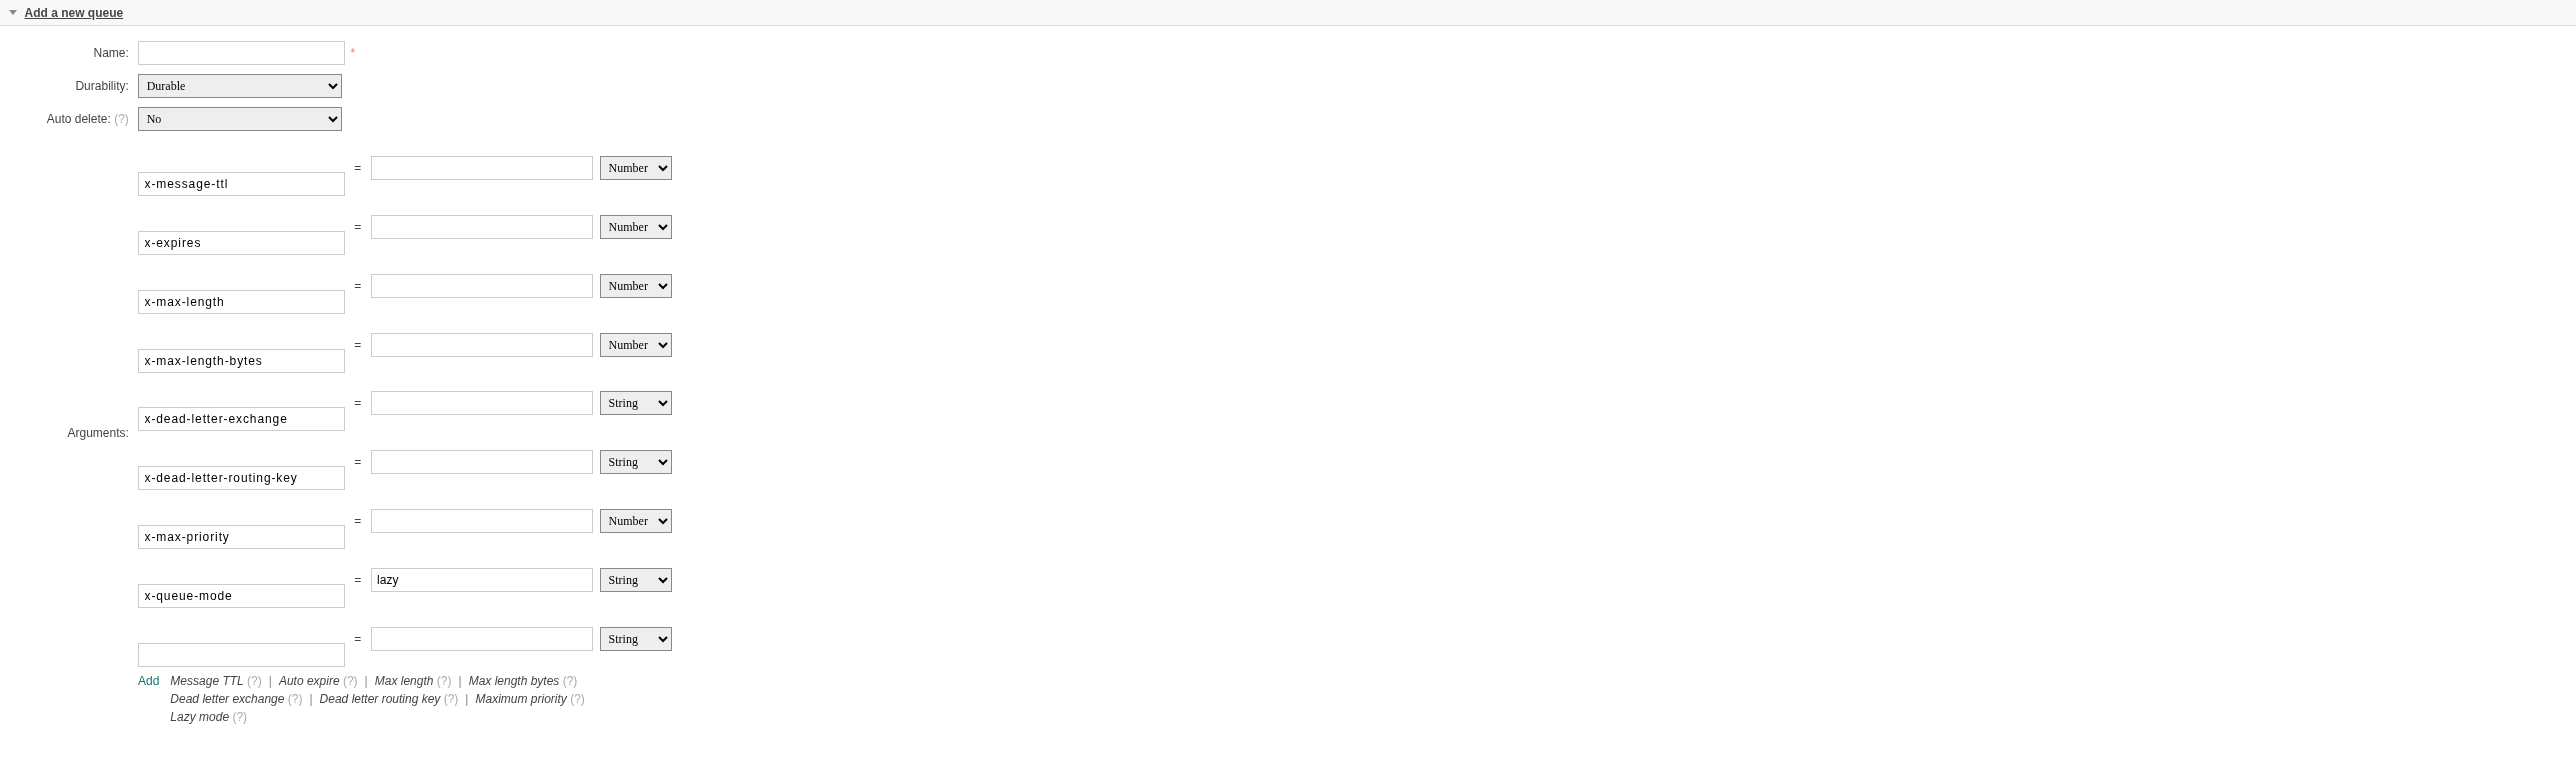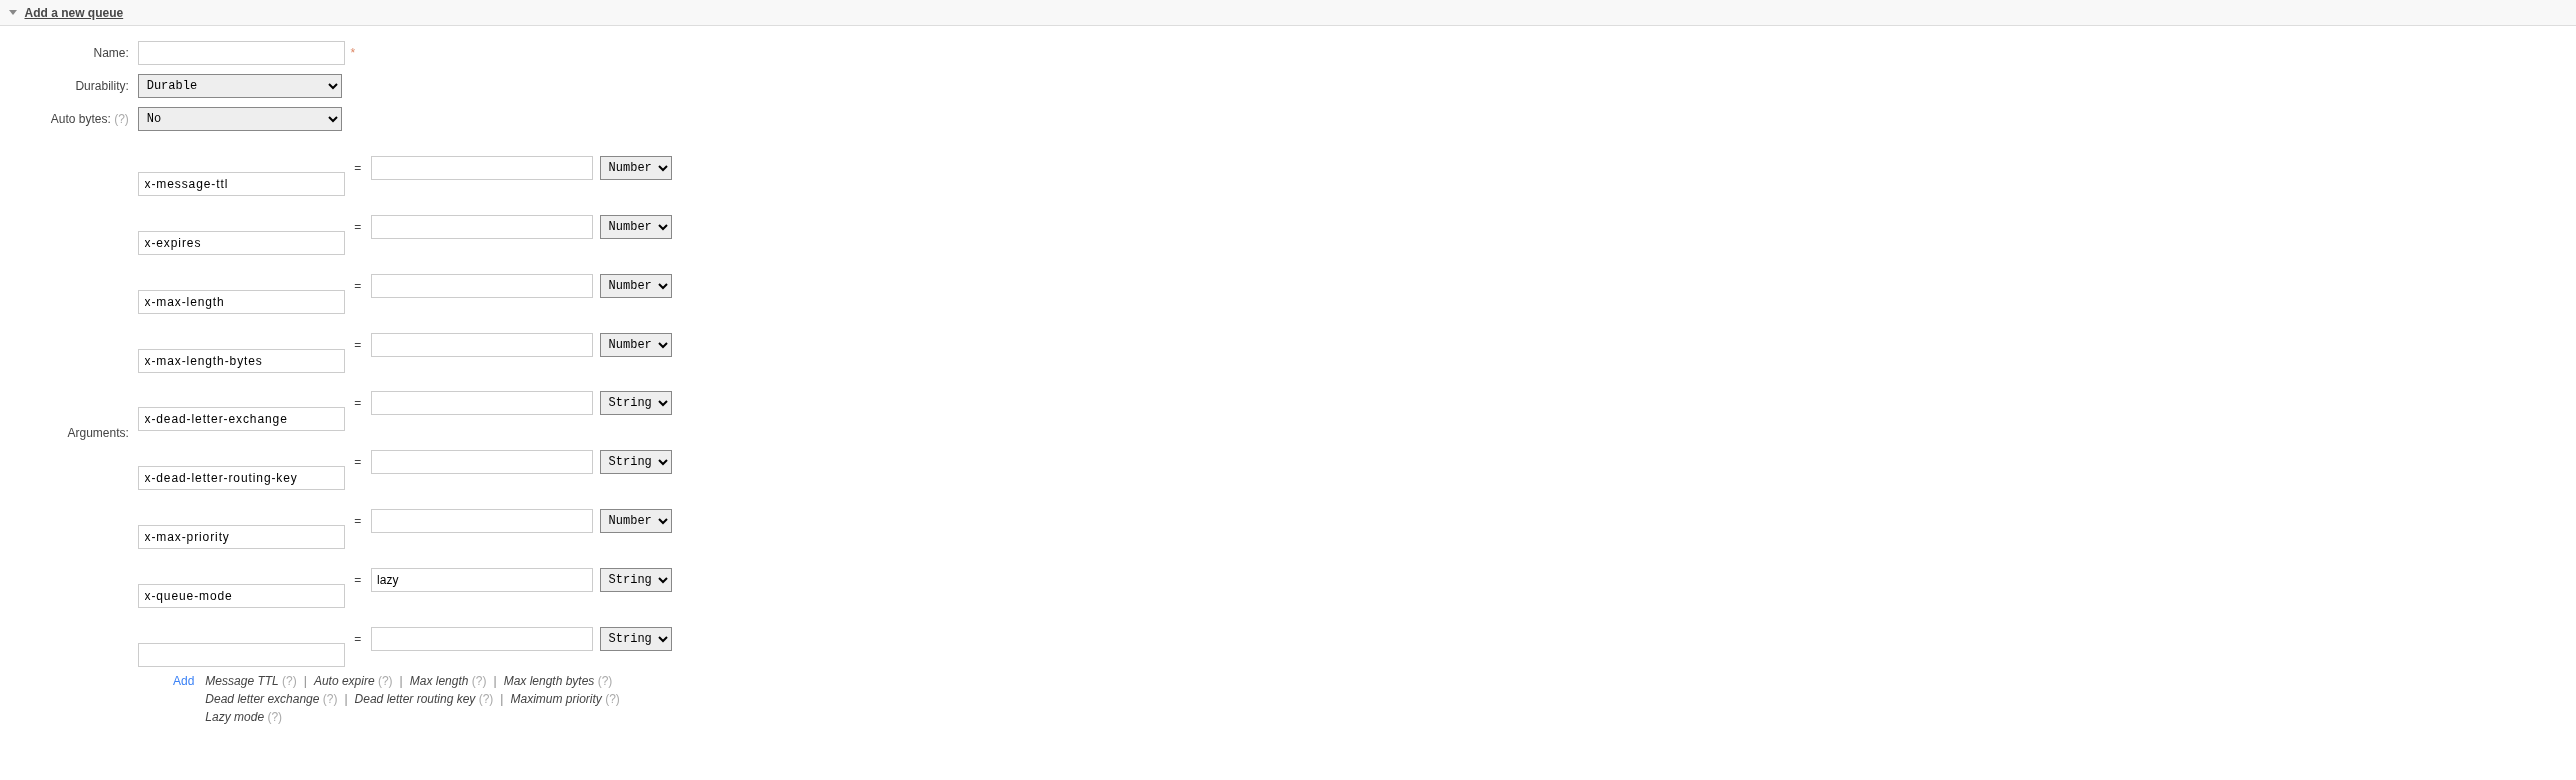--- a/index.html
+++ b/index.html
@@ -62,7 +62,7 @@
     height: 24px;
     border: 0.9px solid #888;
     background: #eee;
-    font-family: Liberation Mono, monospace;
+    font-family: Liberation Serif, serif;
     font-size: 12px;
     padding: 1.8px 3.7px;
   }

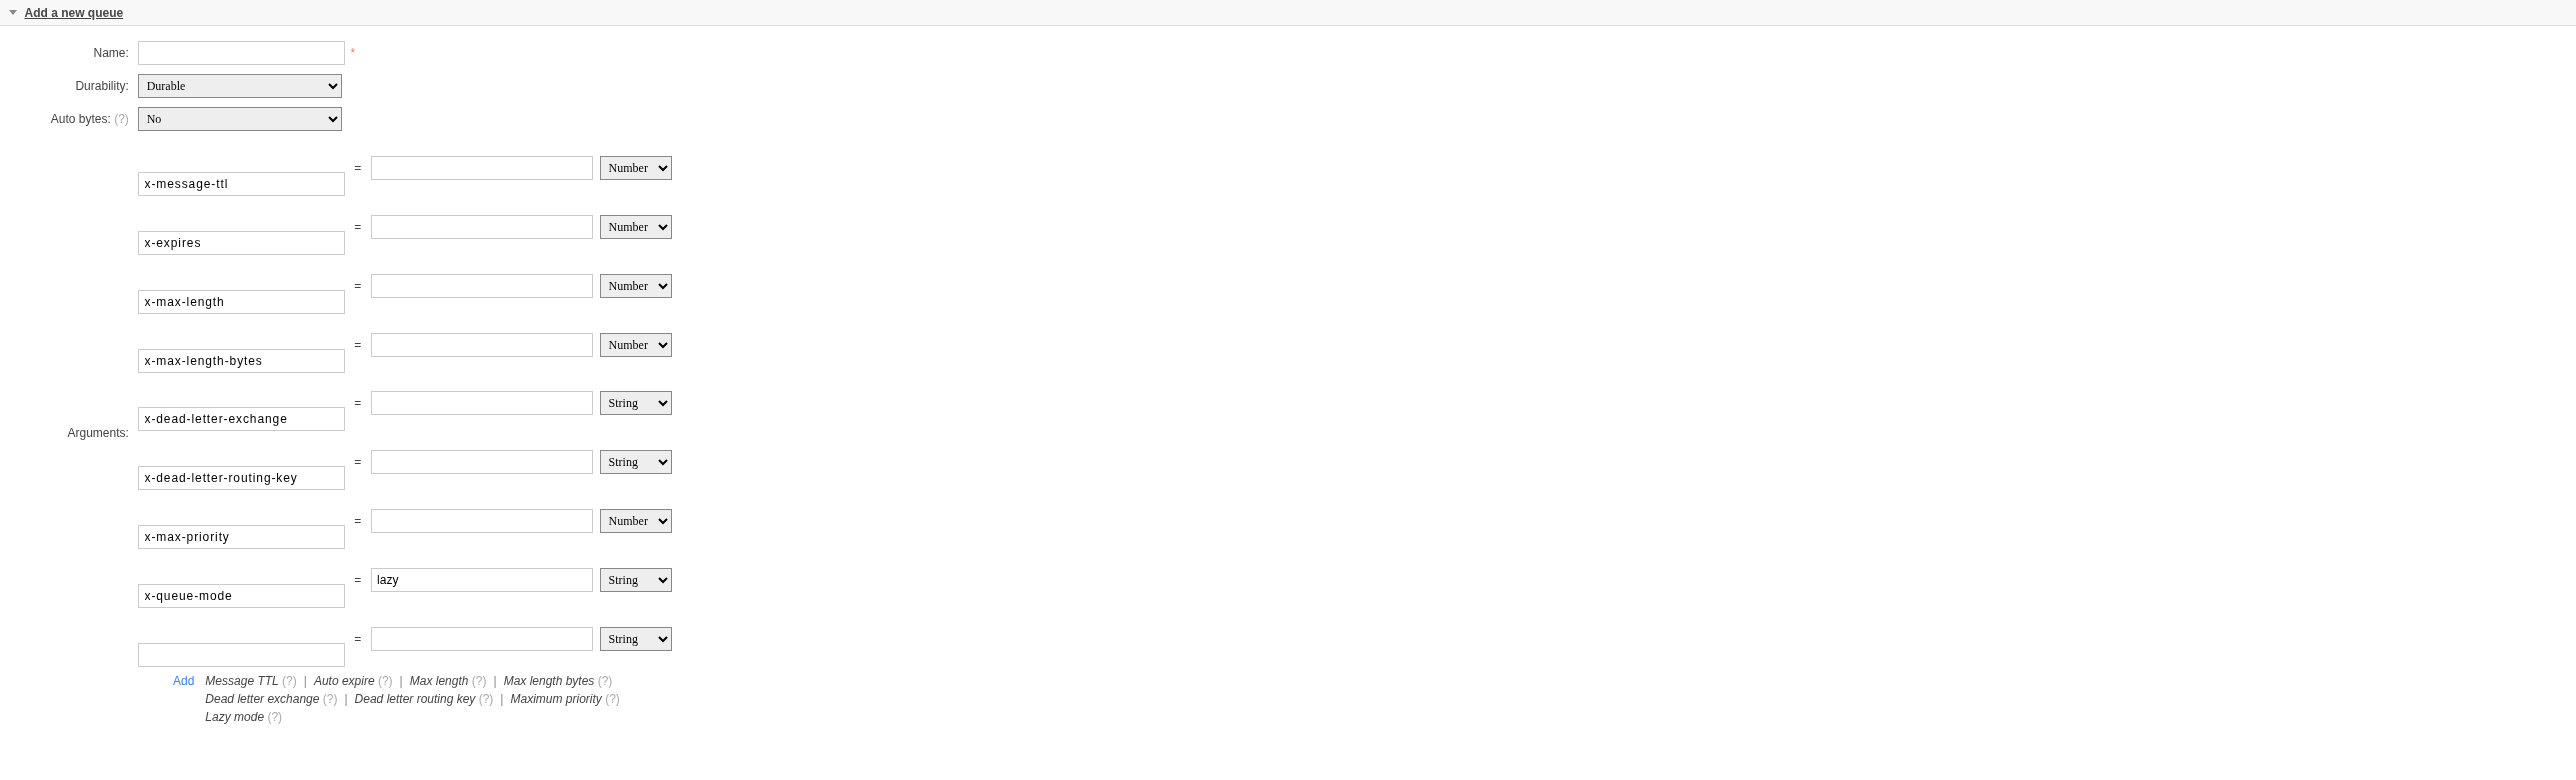--- a/index.html
+++ b/index.html
@@ -121,7 +121,7 @@
 
   <div class="row">
     <div class="lbl">
-      <span>Auto bytes:</span>
+      <span>Auto delete:</span>
       <span class="help">(?)</span>
     </div>
     <select class="dur-select">

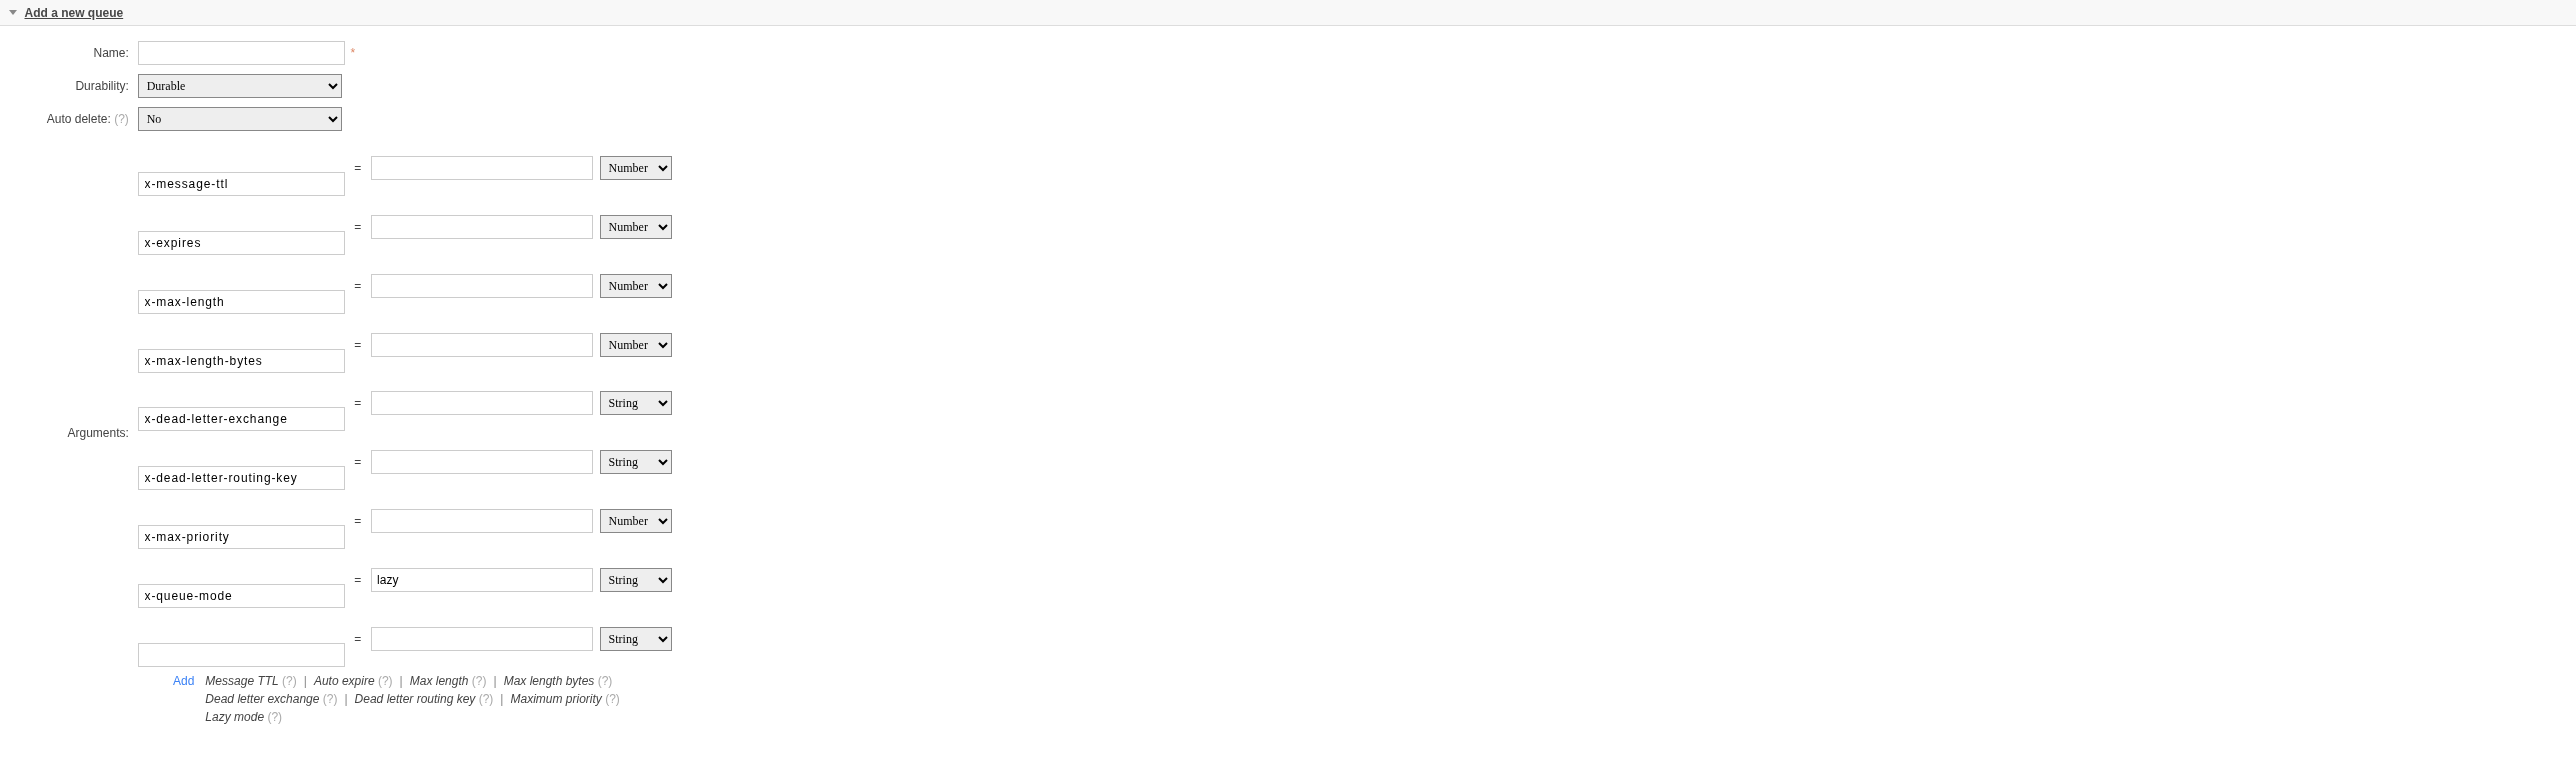--- a/index.html
+++ b/index.html
@@ -91,7 +91,7 @@
     display: flex;
     gap: 11px;
   }
-  .hints .add-lbl { color: #3b82f6; margin-left: 35px; }
+  .hints .add-lbl { color: #0f766e; }
   .hints a { color: #444; text-decoration: none; cursor: pointer; font-style: italic; }
   .hints .help { color: #aaa; }
   .hints .sep { color: #888; margin: 0 3.7px; }

